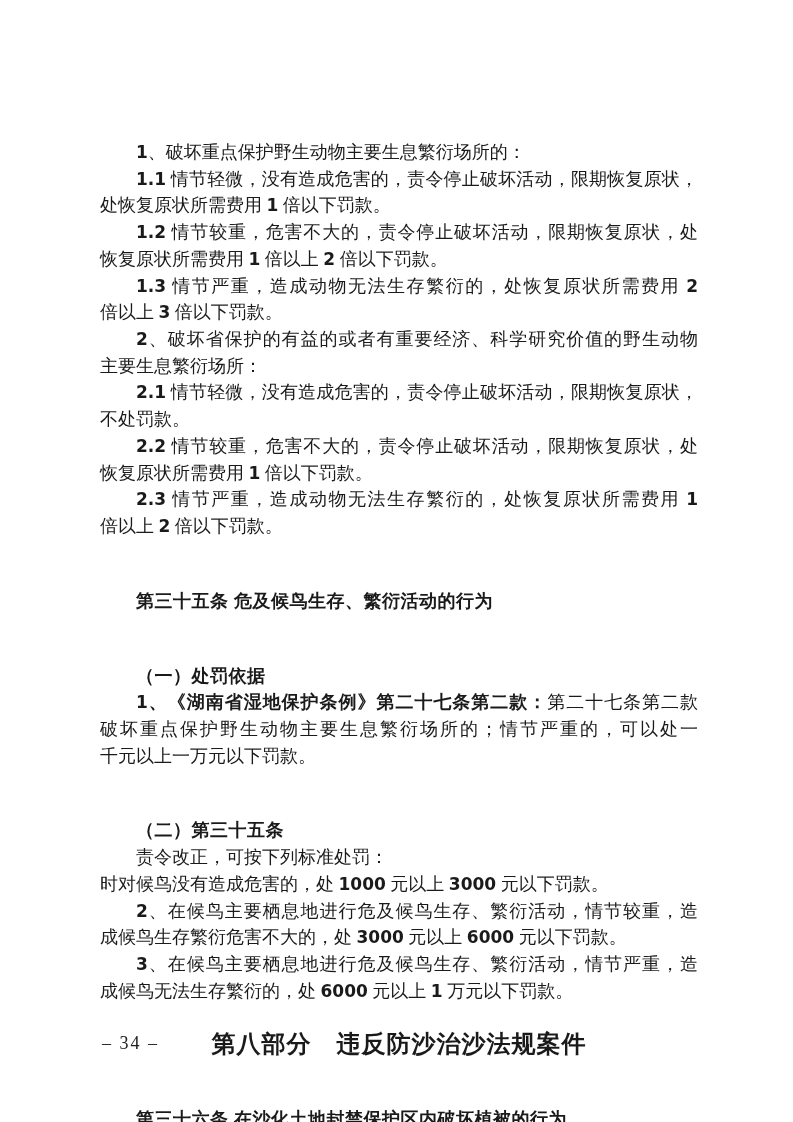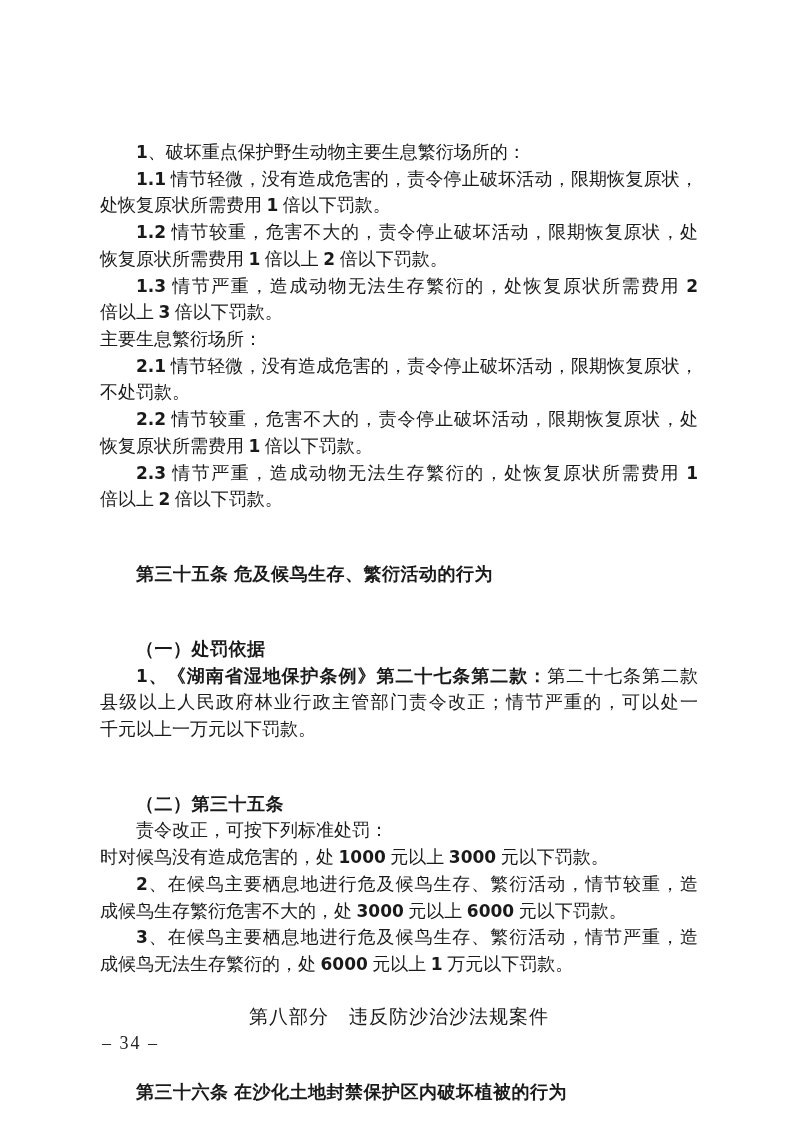--- a/index.html
+++ b/index.html
@@ -77,6 +77,7 @@
       <div class="line"><span>恢复原状所需费用 <span class="num">1</span> 倍以上 <span class="num">2</span> 倍以下罚款。</span></div>
       <div class="line ind fill"><span><span class="num">1.3</span> 情节严重，造成动物无法生存繁衍的，处恢复原状所需费用 <span class="num">2</span></span></div>
       <div class="line"><span>倍以上 <span class="num">3</span> 倍以下罚款。</span></div>
+      <div class="line ind fill"><span><span class="num">2</span>、破坏省保护的有益的或者有重要经济、科学研究价值的野生动物</span></div>
       <div class="line"><span>主要生息繁衍场所：</span></div>
       <div class="line ind fill"><span><span class="num">2.1</span> 情节轻微，没有造成危害的，责令停止破坏活动，限期恢复原状，</span></div>
       <div class="line"><span>不处罚款。</span></div>

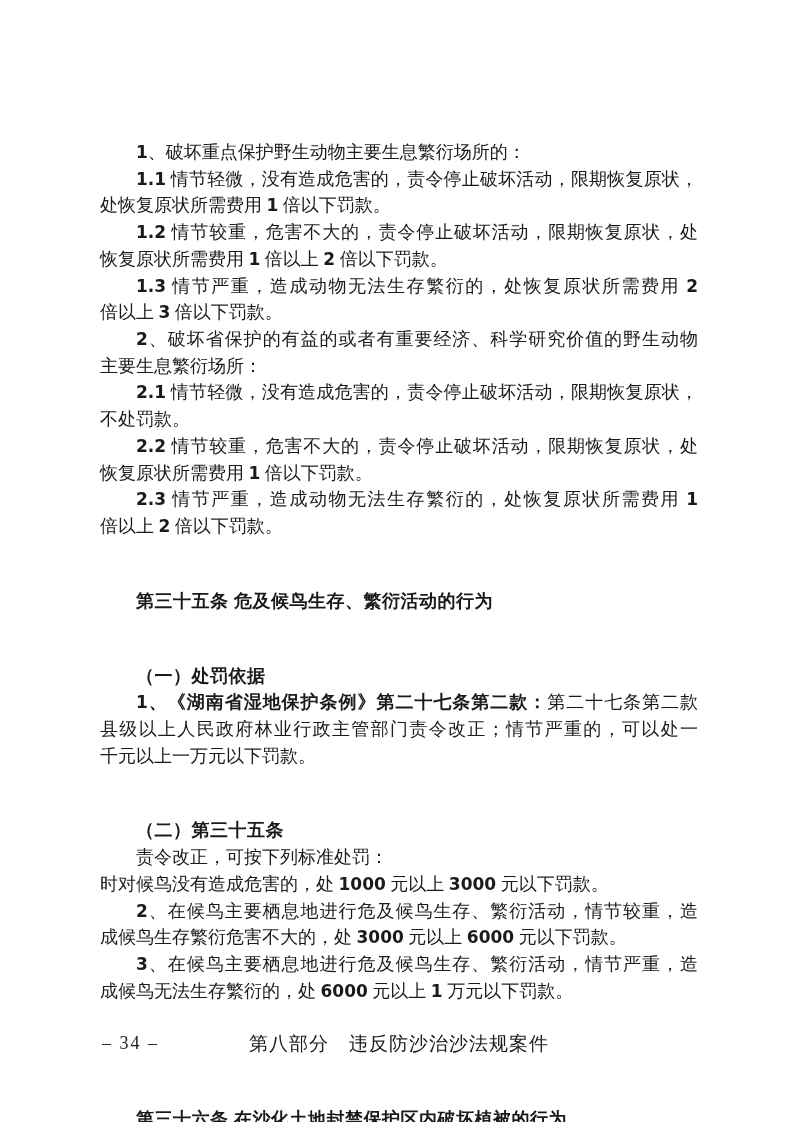--- a/index.html
+++ b/index.html
@@ -88,7 +88,7 @@
       <div class="line h ind"><span>第三十五条 危及候鸟生存、繁衍活动的行为</span></div>
       <div class="line h ind"><span>（一）处罚依据</span></div>
       <div class="line ind fill"><span class="b"><span class="num">1</span>、《湖南省湿地保护条例》第二十七条第二款：</span><span>第二十七条第二款</span></div>
-      <div class="line fill"><span>县级以上人民政府林业行政主管部门责令改正；情节严重的，可以处一</span></div>
+      <div class="line fill"><span>破坏重点保护野生动物主要生息繁衍场所的；情节严重的，可以处一</span></div>
       <div class="line"><span>千元以上一万元以下罚款。</span></div>
       <div class="line h ind"><span>（二）第三十五条</span></div>
       <div class="line ind"><span>责令改正，可按下列标准处罚：</span></div>

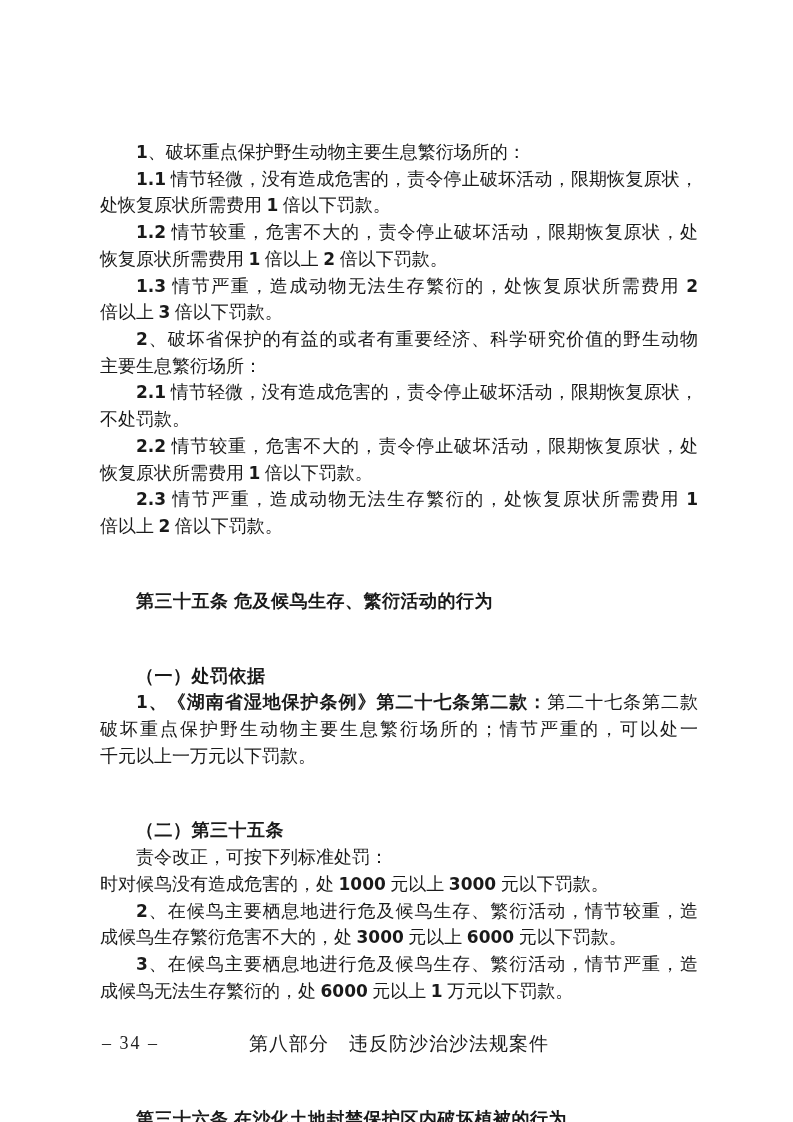--- a/index.html
+++ b/index.html
@@ -41,8 +41,8 @@
     margin-top:48px;
   }
   .title{
-    font-weight:400;
-    font-size:19px;
+    font-weight:700;
+    font-size:24px;
     text-align:center;
     text-align-last:center;
     letter-spacing:1px;

